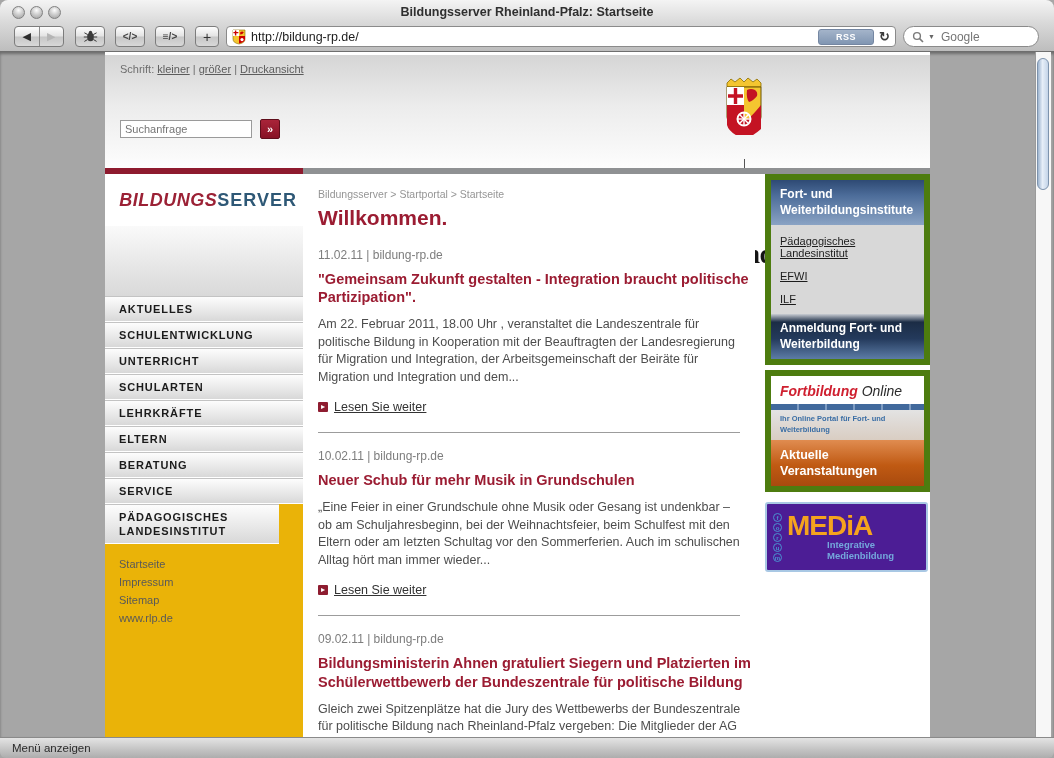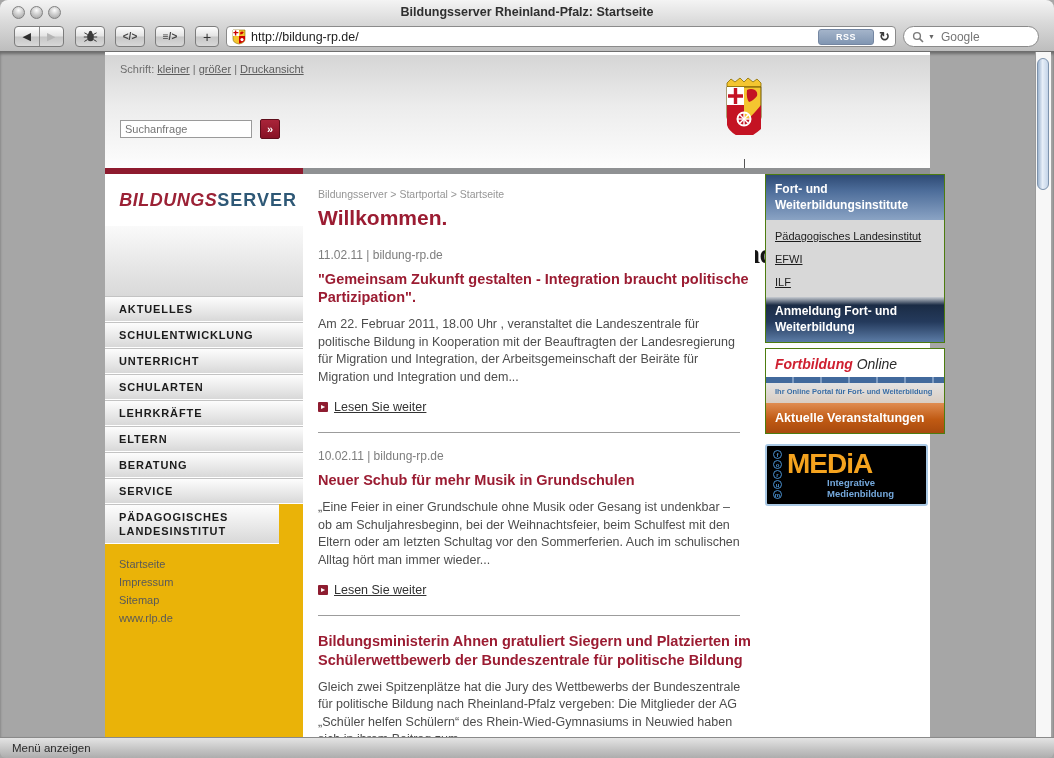--- a/index.html
+++ b/index.html
@@ -125,7 +125,7 @@
   .art-sep{border:none;border-top:1px solid #9c9c9c;width:422px;margin:0 0 16px 0;}
   
   .col-right{position:absolute;left:660px;top:0;width:163px;height:563px;}
-  .rbox{border:1px solid #4d7c0f;box-sizing:border-box;width:180px;}
+  .rbox{border:6px solid #4d7c0f;box-sizing:border-box;width:165px;}
   .bluehead{
     background:linear-gradient(180deg,#2e4a74 0%,#4d6d9a 35%,#8aa3c4 100%);
     color:#fff;font-size:12px;font-weight:bold;line-height:1.3;padding:7px 9px;

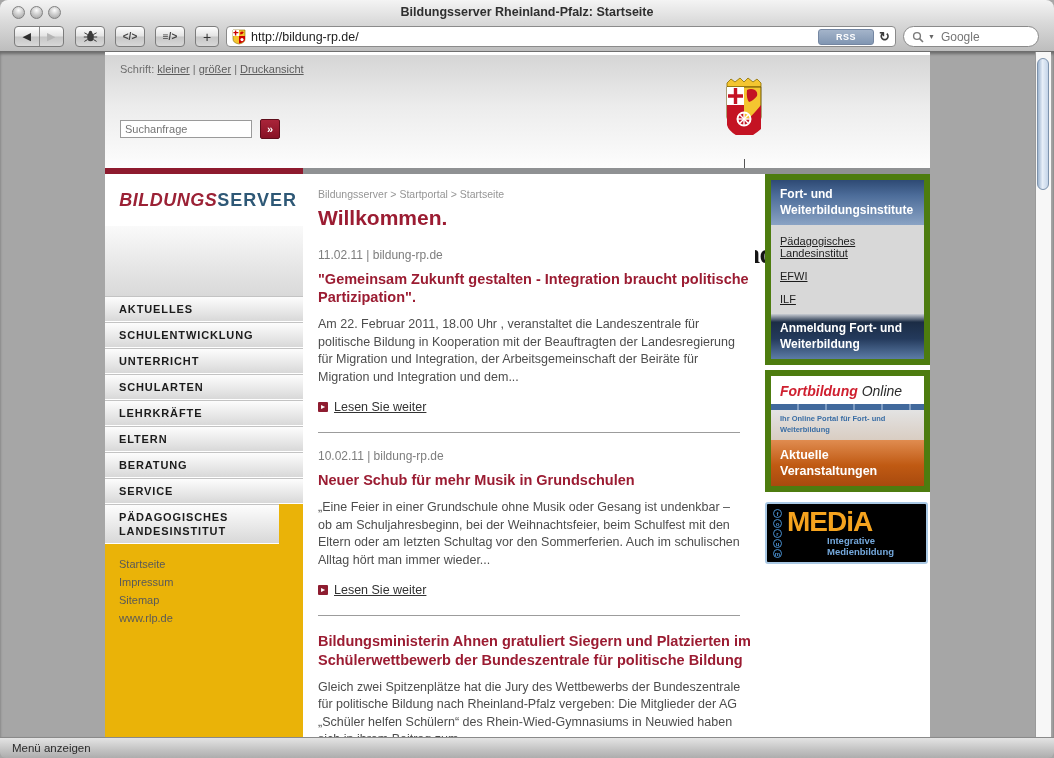--- a/index.html
+++ b/index.html
@@ -142,8 +142,8 @@
     color:#3a6ea5;font-size:7.5px;font-weight:bold;line-height:1.35;padding:4px 9px 5px 9px;}
   .orangebox{background:linear-gradient(180deg,#e08c50 0%,#c05a13 55%,#a84a0e 100%);
     color:#fff;font-size:12.5px;font-weight:bold;line-height:1.3;padding:7px 9px;}
-  .imedia{margin-top:10px;background:#000000;border:2px solid #a9c8e4;border-radius:3px;
-    padding:5px 6px;display:flex;align-items:center;gap:5px;box-sizing:border-box;width:163px;height:62px;}
+  .imedia{margin-top:10px;background:#4c1d95;border:2px solid #a9c8e4;border-radius:3px;
+    padding:5px 6px;display:flex;align-items:center;gap:5px;box-sizing:border-box;width:163px;height:70px;}
   .forumcol{display:flex;flex-direction:column;gap:1px;}
   .forumcol b{width:9px;height:9px;border:1px solid #4a90d0;border-radius:50%;
     color:#4a90d0;font-size:6px;line-height:9px;text-align:center;font-weight:bold;box-sizing:border-box;}

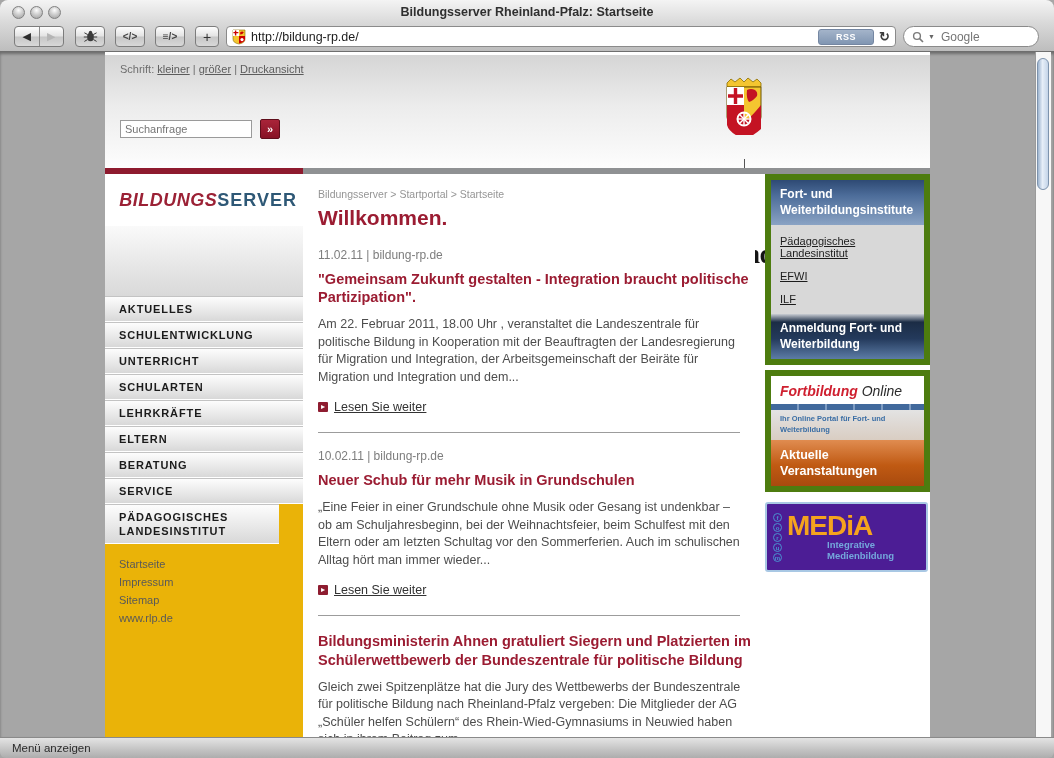--- a/index.html
+++ b/index.html
@@ -308,6 +308,7 @@
         </div>
 
         <div>
+          <div class="art-date">09.02.11 | bildung-rp.de</div>
           <div class="art-head">Bildungsministerin Ahnen gratuliert Siegern und Platzierten im Schülerwettbewerb der Bundeszentrale für politische Bildung</div>
           <div class="art-body">Gleich zwei Spitzenplätze hat die Jury des Wettbewerbs der Bundeszentrale für politische Bildung nach Rheinland-Pfalz vergeben: Die Mitglieder der AG „Schüler helfen Schülern“ des Rhein-Wied-Gymnasiums in Neuwied haben sich in ihrem Beitrag zum...</div>
         </div>

